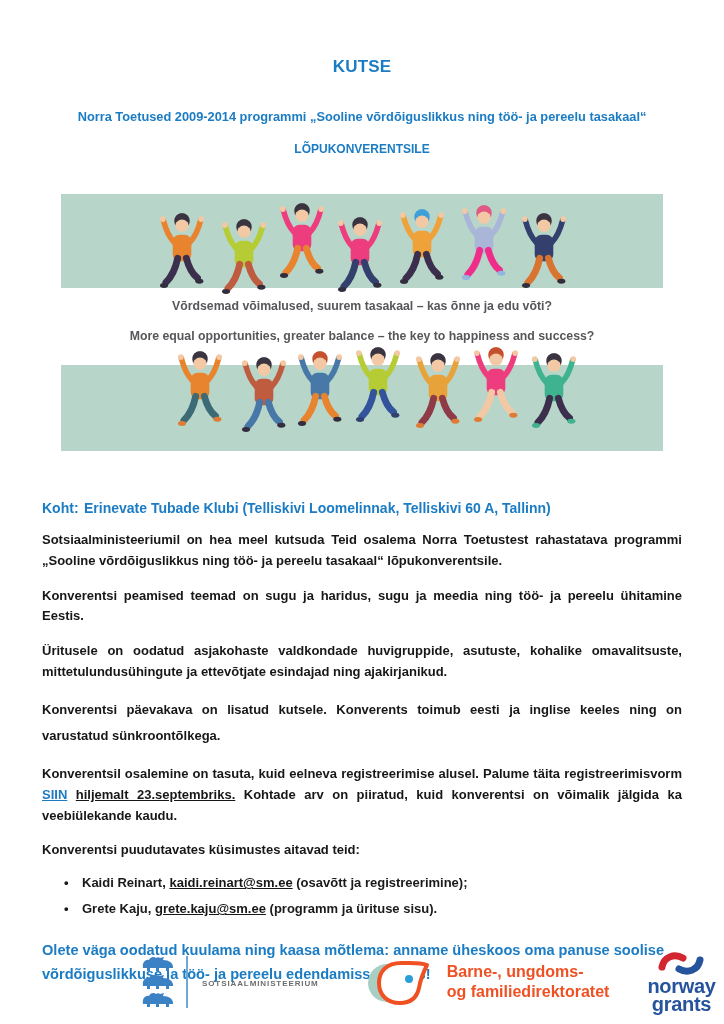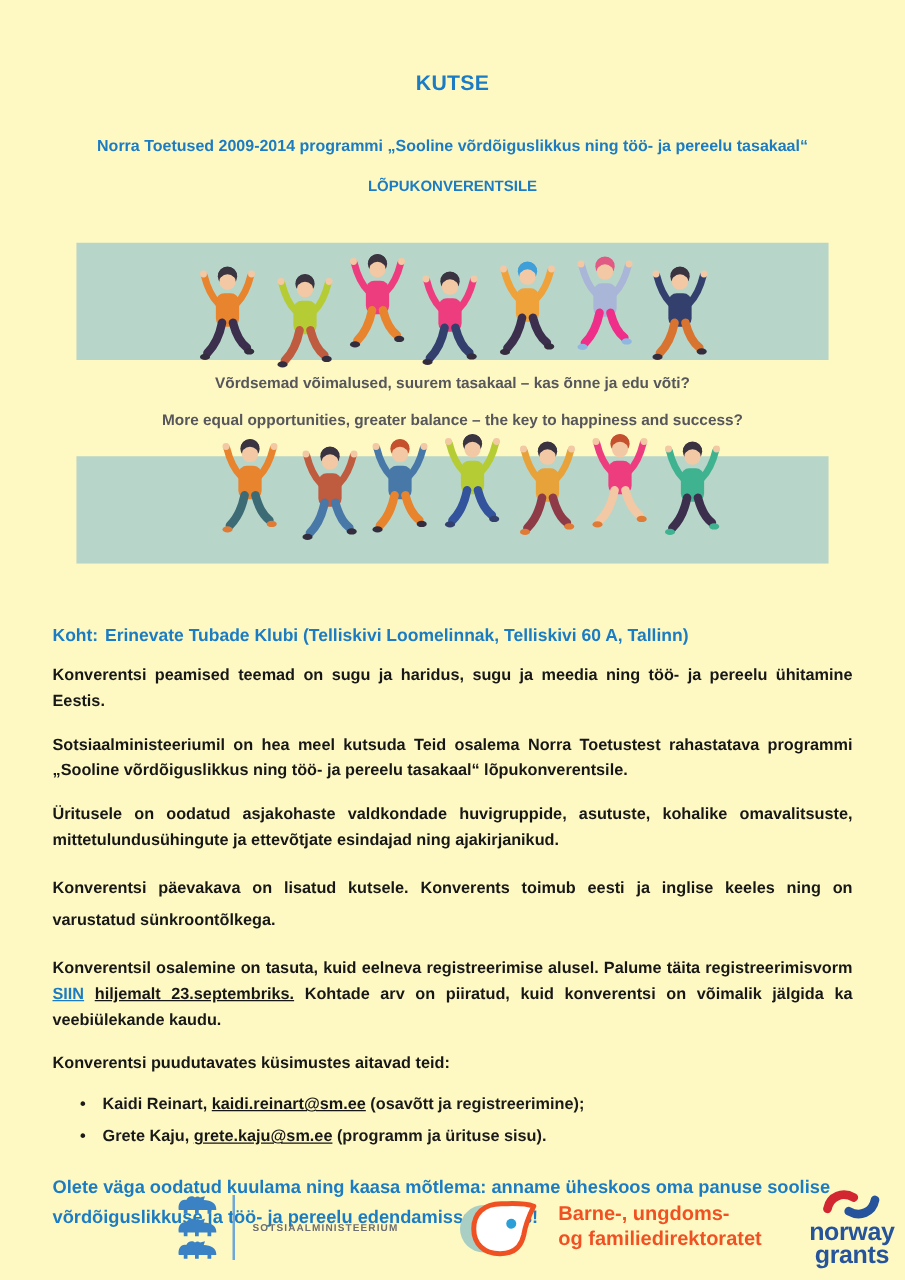--- a/index.html
+++ b/index.html
@@ -5,7 +5,7 @@
   * { margin:0; padding:0; box-sizing:border-box; }
   html,body { background:#e9e9e9; }
   .page {
-    width:724px; height:1024px; background:#fef9c3; margin:0 auto;
+    width:724px; height:1024px; background:#ffffff; margin:0 auto;
     font-family:"Liberation Sans", sans-serif; color:#1a1a1a;
     position:relative; overflow:hidden;
   }

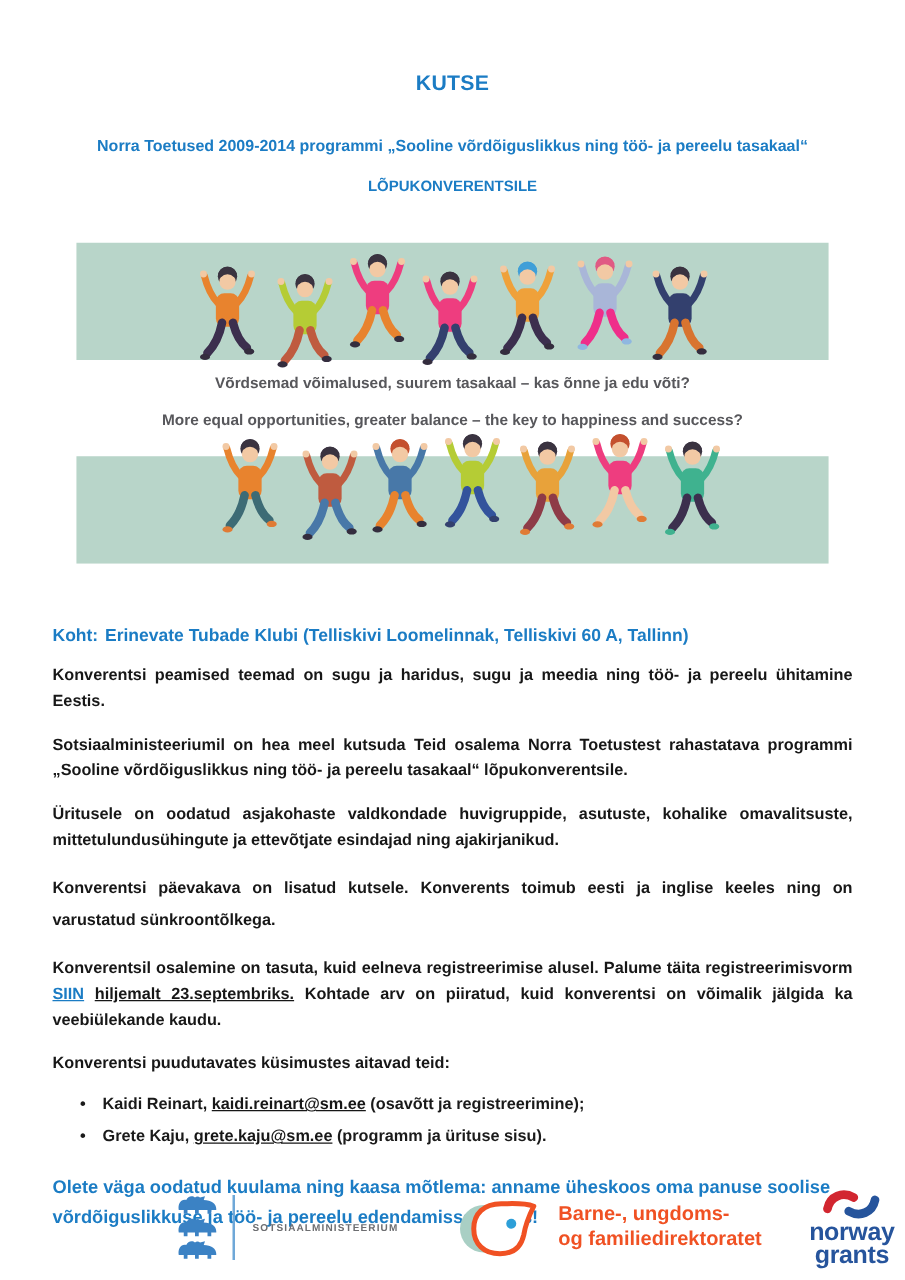--- a/index.html
+++ b/index.html
@@ -109,8 +109,8 @@
   </div>
 
   <div class="body-text">
+    <p>Sotsiaalministeeriumil on hea meel kutsuda Teid osalema Norra Toetustest rahastatava programmi „Sooline võrdõiguslikkus ning töö- ja pereelu tasakaal“ lõpukonverentsile.</p>
     <p>Konverentsi peamised teemad on sugu ja haridus, sugu ja meedia ning töö- ja pereelu ühitamine Eestis.</p>
-    <p>Sotsiaalministeeriumil on hea meel kutsuda Teid osalema Norra Toetustest rahastatava programmi „Sooline võrdõiguslikkus ning töö- ja pereelu tasakaal“ lõpukonverentsile.</p>
     <p>Üritusele on oodatud asjakohaste valdkondade huvigruppide, asutuste, kohalike omavalitsuste, mittetulundusühingute ja ettevõtjate esindajad ning ajakirjanikud.</p>
     <p class="wide">Konverentsi päevakava on lisatud kutsele. Konverents toimub eesti ja inglise keeles ning on varustatud sünkroontõlkega.</p>
     <p><span>Konverentsil osalemine on tasuta, kuid eelneva registreerimise alusel. Palume täita registreerimisvorm</span> <a class="link-blue u">SIIN</a> <span class="u">hiljemalt 23.septembriks.</span> <span>Kohtade arv on piiratud, kuid konverentsi on võimalik jälgida ka veebiülekande kaudu.</span></p>

